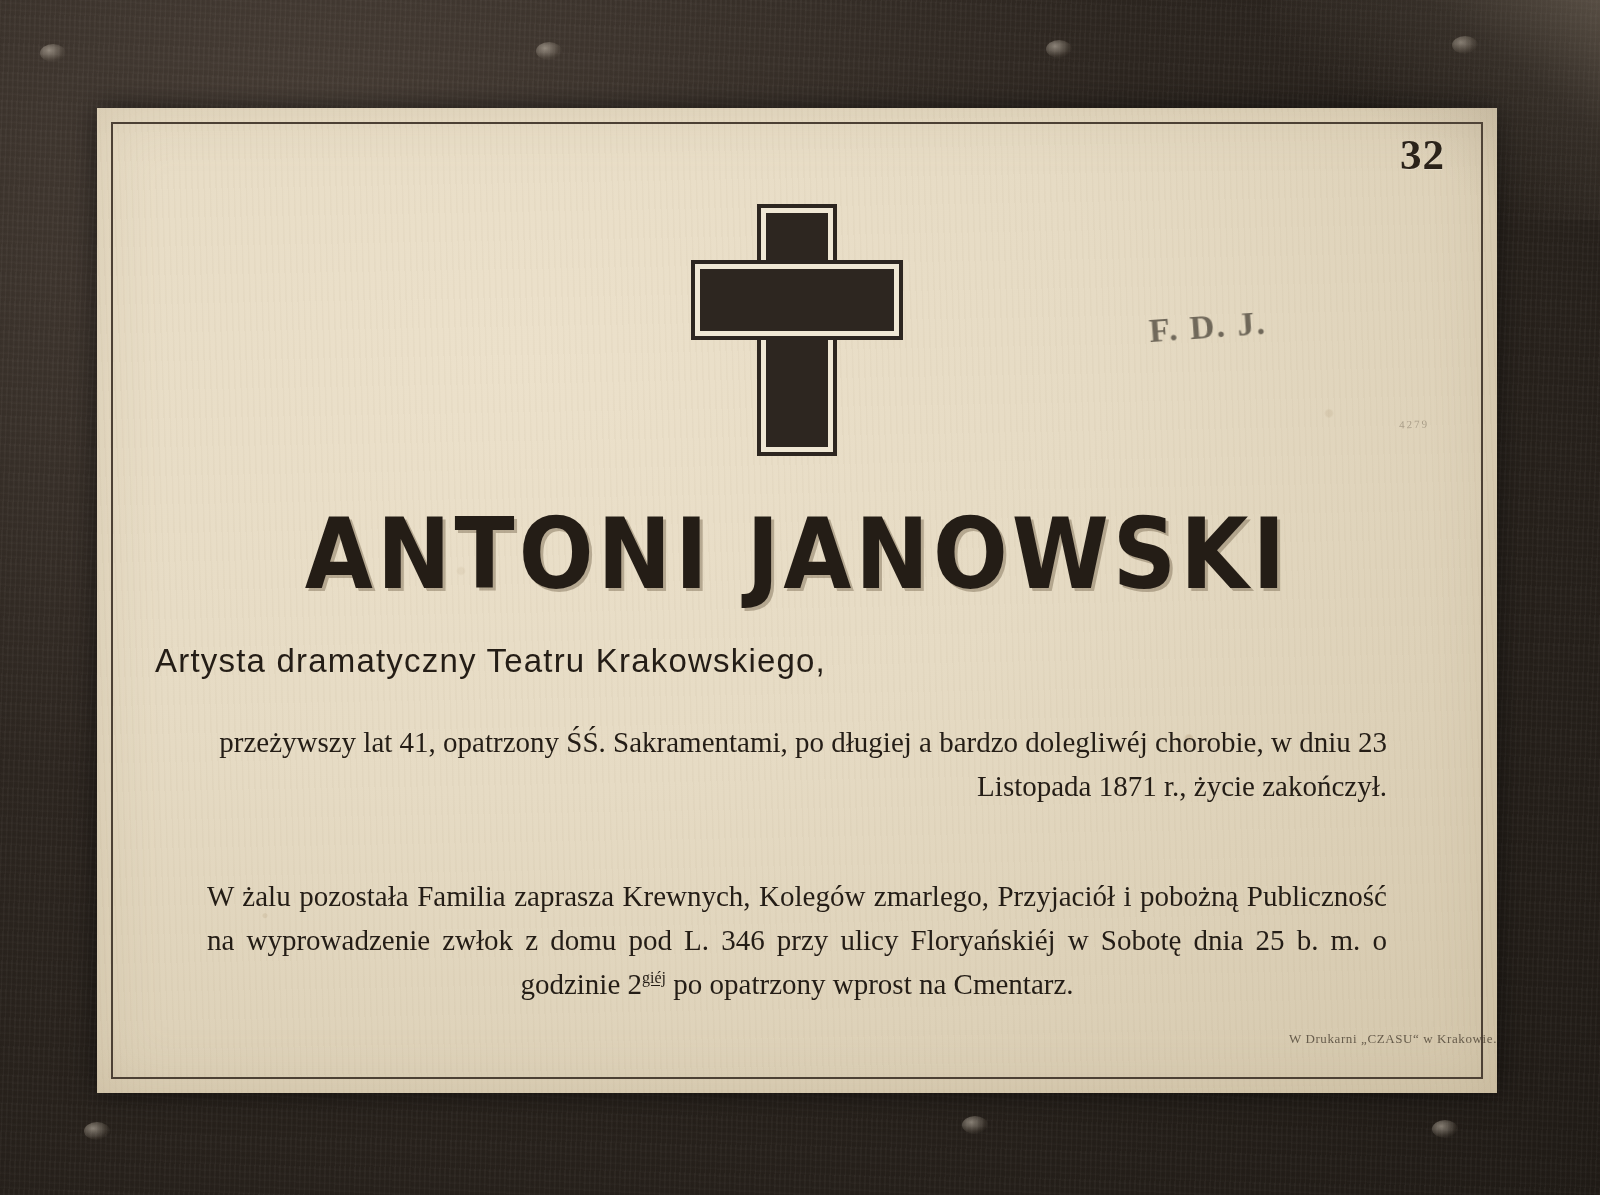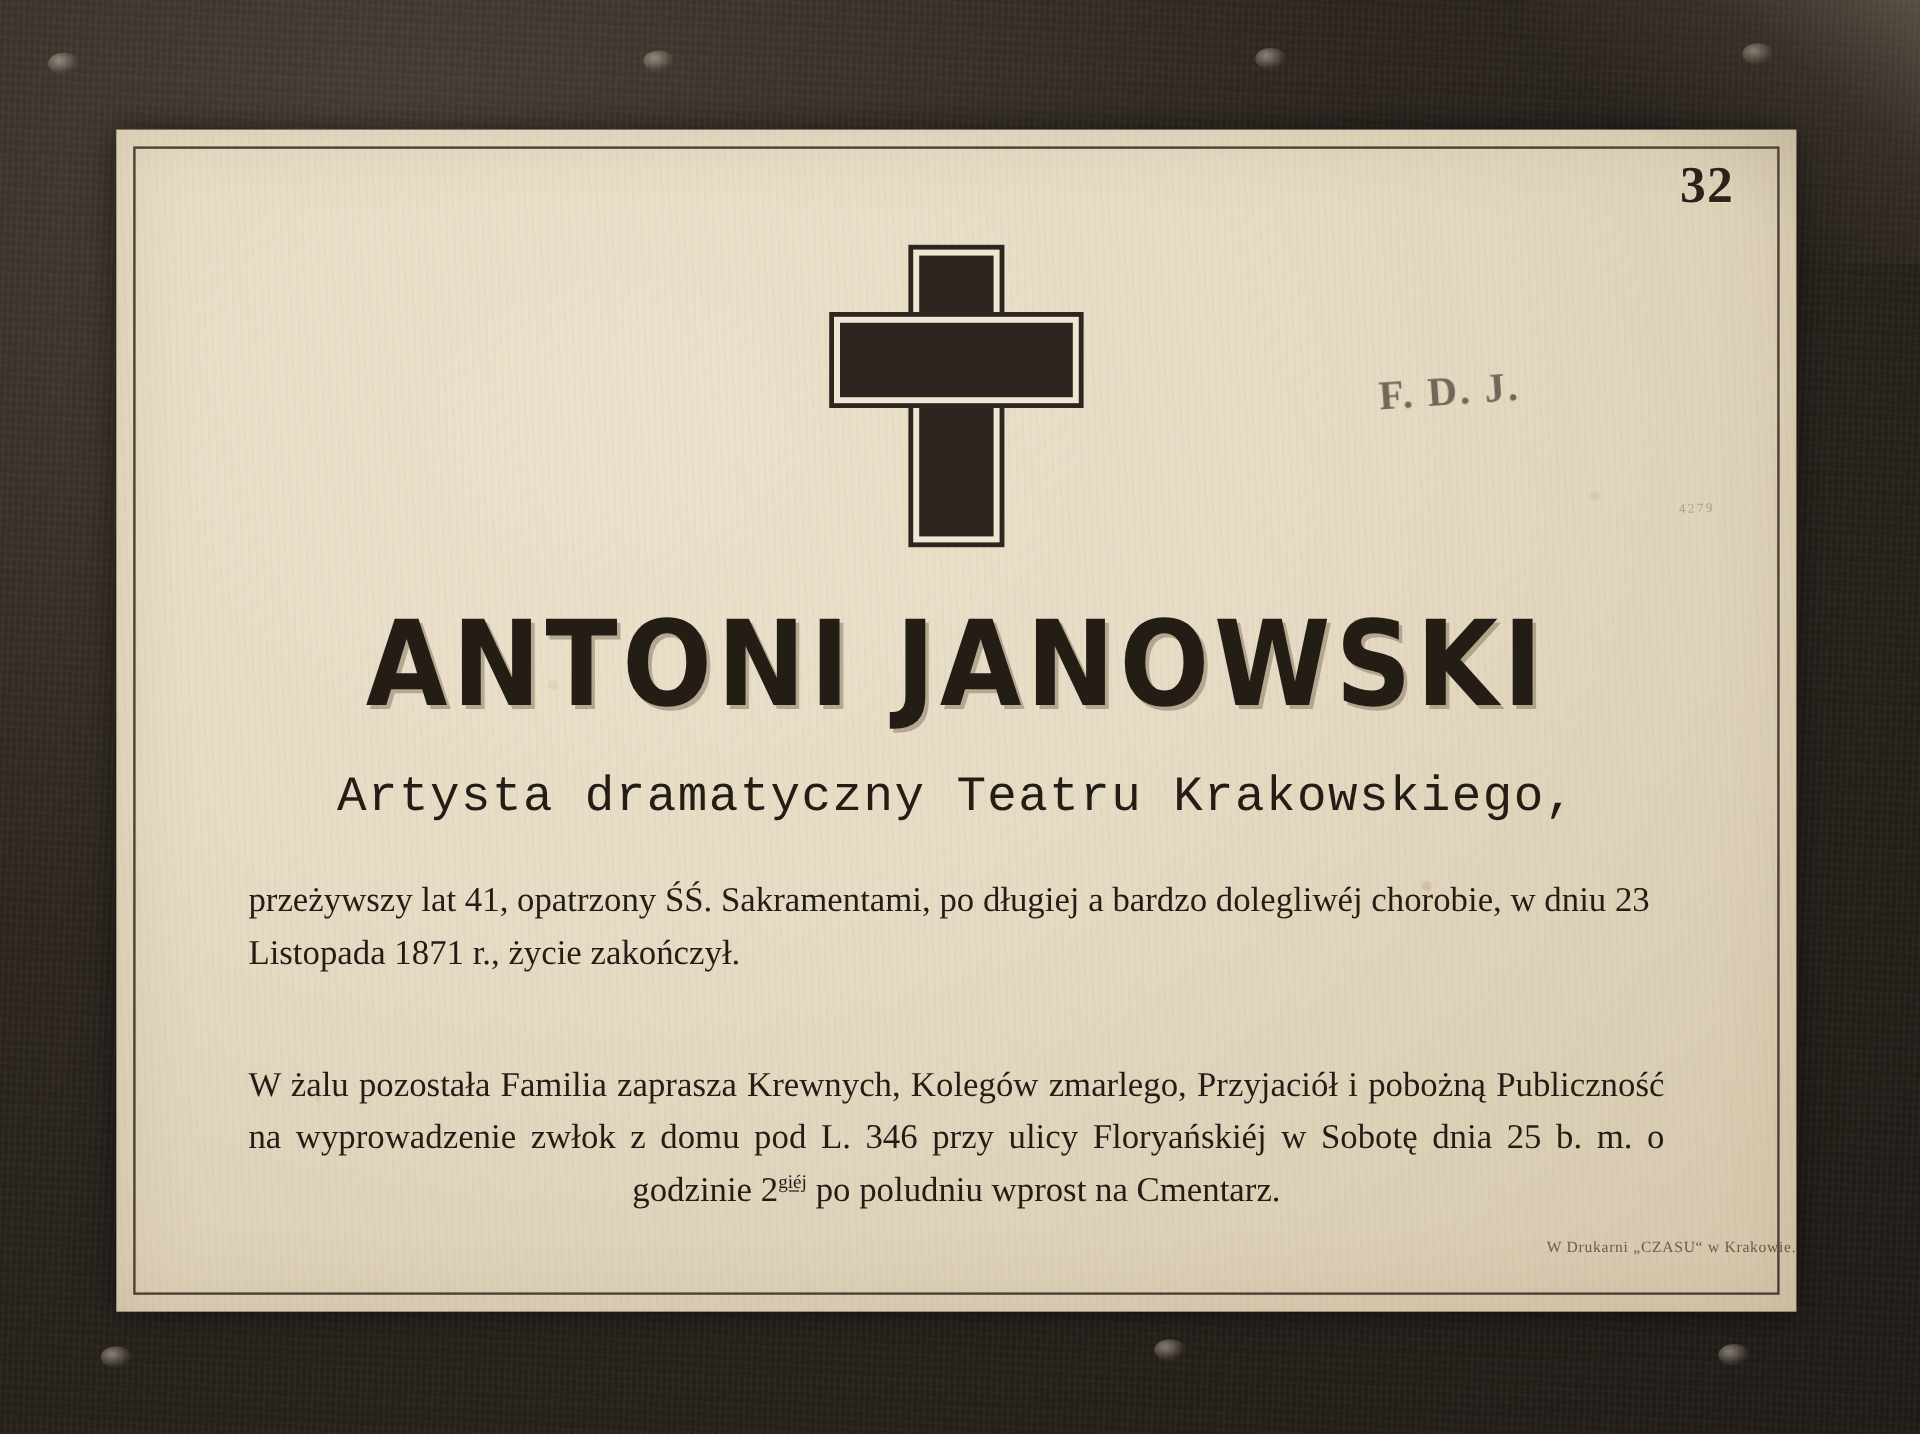--- a/index.html
+++ b/index.html
@@ -184,9 +184,8 @@
 
   .role {
     margin-top: 44px;
-    text-align: center;
-    font-family: Liberation Mono, monospace;
-    font-size: 41px;
+    font-family: Liberation Sans, sans-serif;
+    font-size: 33px;
     letter-spacing: 1.2px;
     color: #241d16;
   }

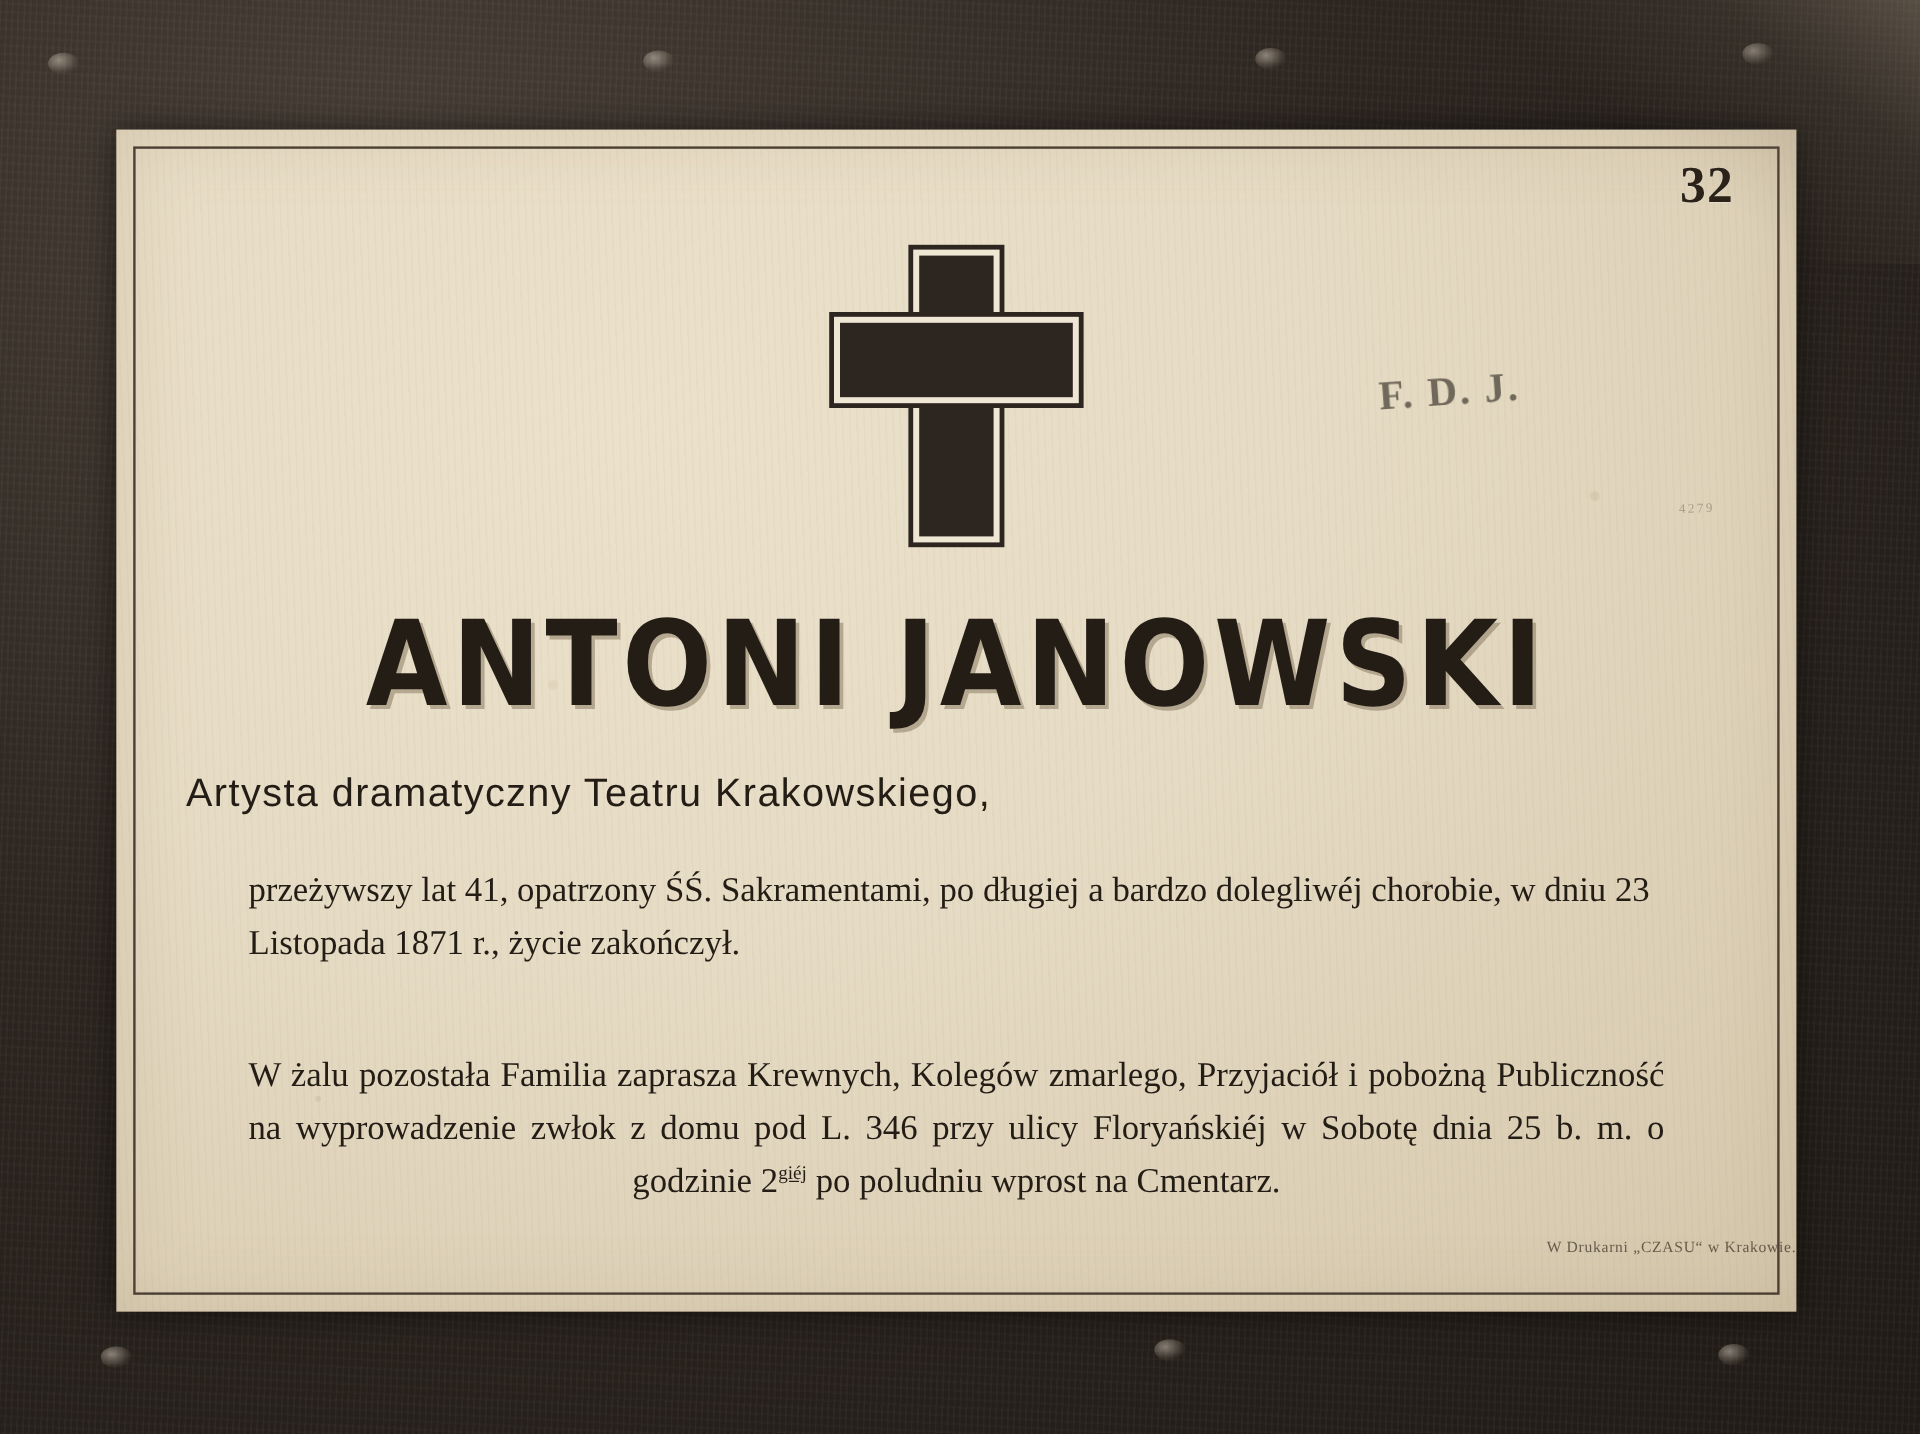--- a/index.html
+++ b/index.html
@@ -193,7 +193,7 @@
   .para {
     margin: 40px auto 0 auto;
     max-width: 1180px;
-    text-align: left;
+    text-align: right;
     font-family: "Liberation Serif", serif;
     font-size: 29px;
     line-height: 1.52;

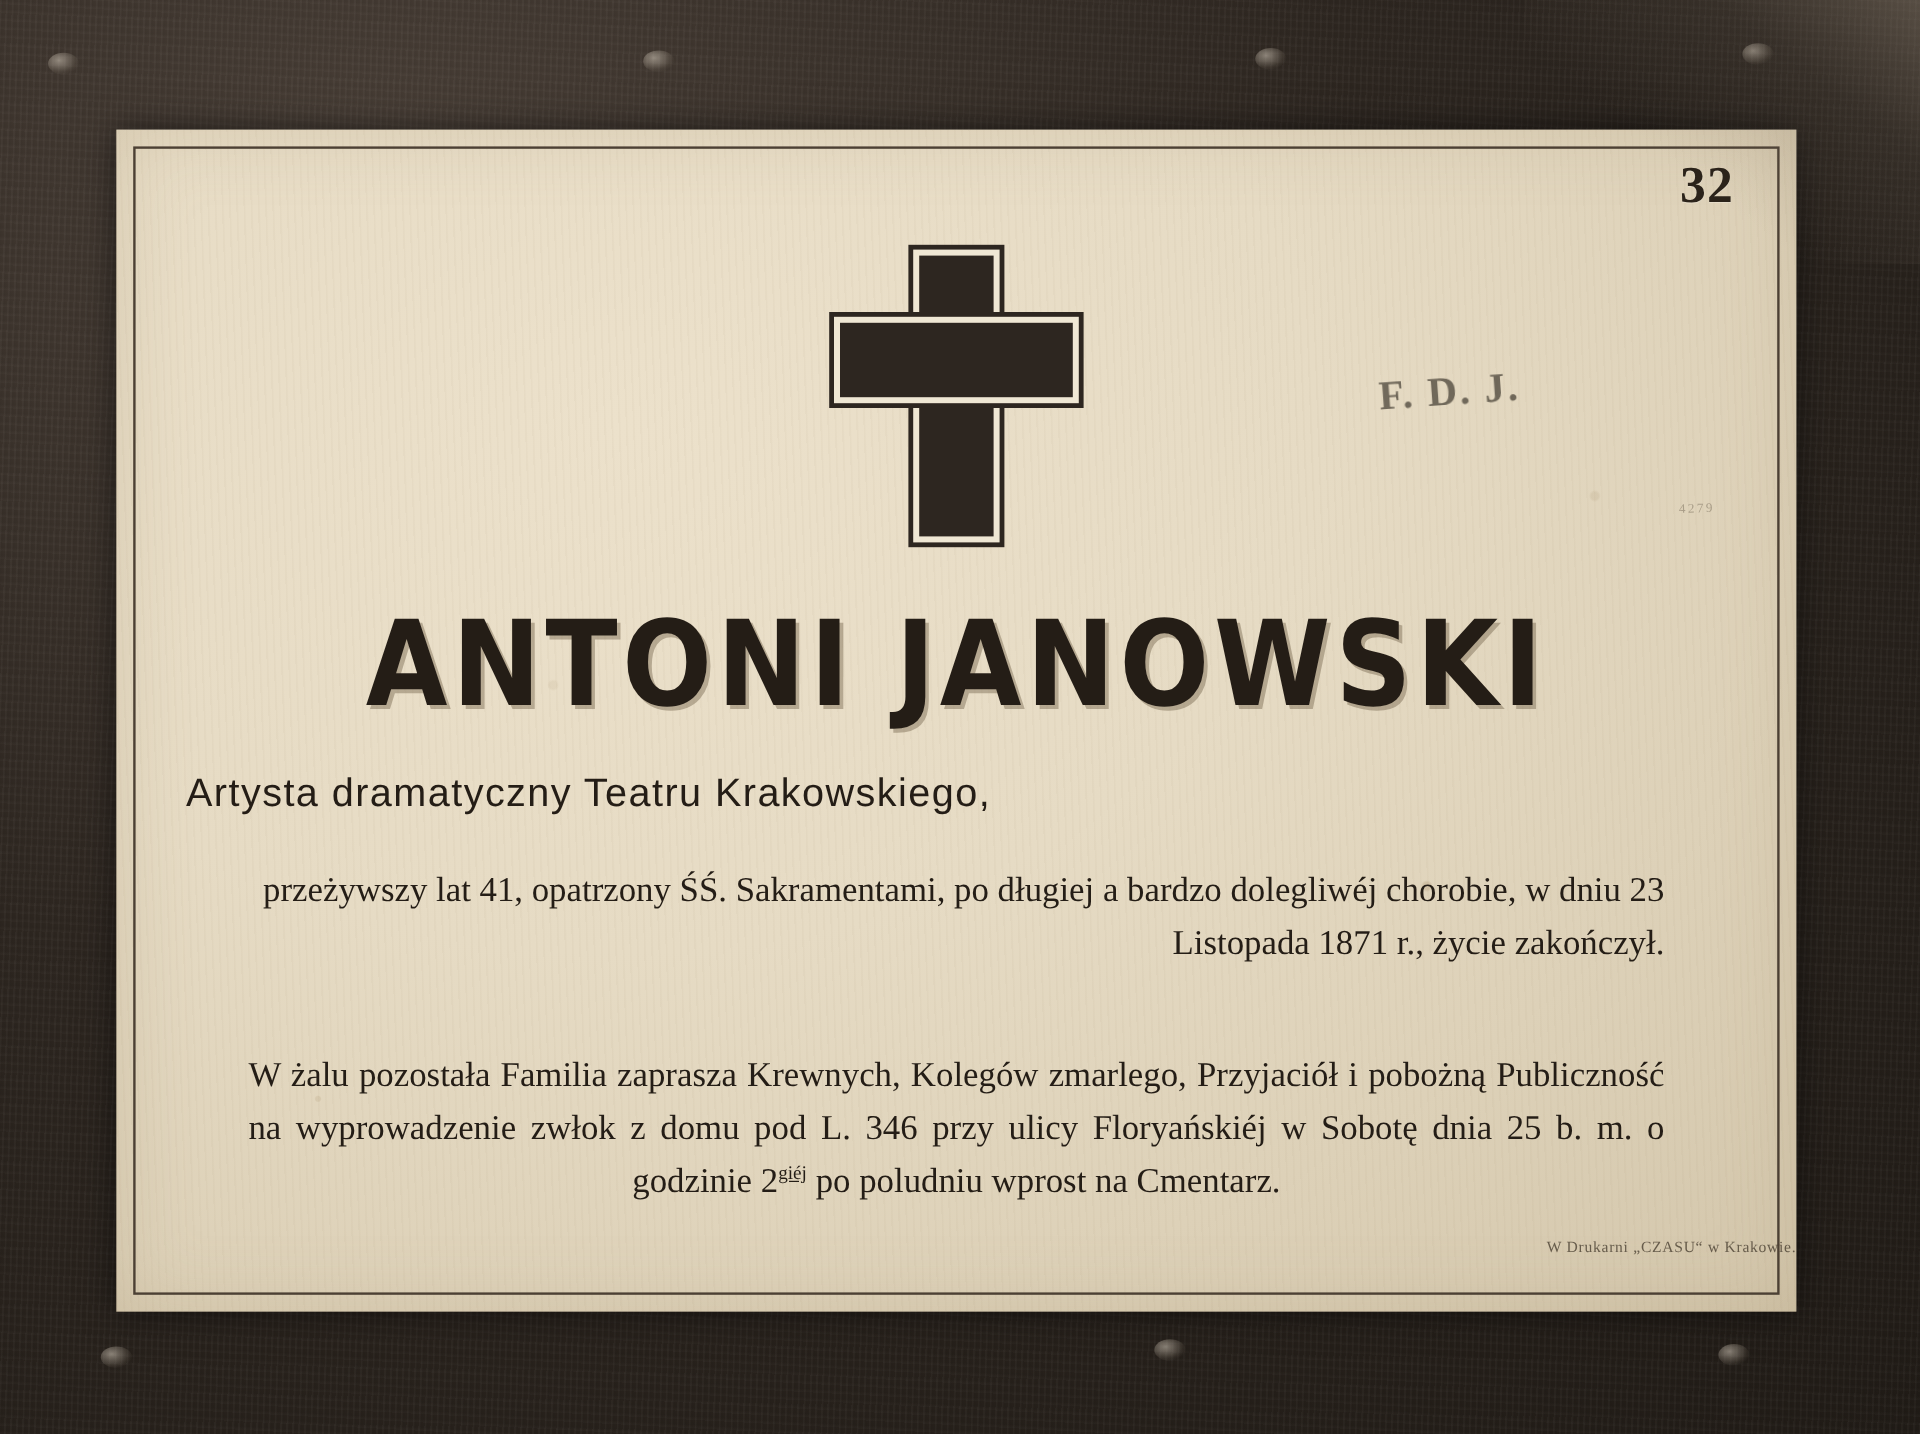--- a/index.html
+++ b/index.html
@@ -257,7 +257,7 @@
 
       <div class="para">przeżywszy lat 41, opatrzony ŚŚ. Sakramentami, po długiej a bardzo dolegliwéj chorobie, w dniu 23 Listopada 1871 r., życie zakończył.</div>
 
-      <div class="para block"><span>W żalu pozostała Familia zaprasza Krewnych, Kolegów zmarlego, Przyjaciół i pobożną Publiczność na wyprowadzenie zwłok z domu pod L. 346 przy ulicy Floryańskiéj w Sobotę dnia 25 b. m. o godzinie 2</span><span class="sup">giéj</span><span> po poludniu wprost na Cmentarz.</span></div>
+      <div class="para block"><span>W żalu pozostała Familia zaprasza Krewnych, Kolegów zmarlego, Przyjaciół i pobożną Publiczność na wyprowadzenie zwłok z domu pod L. 346 przy ulicy Floryańskiéj w Sobotę dnia 25 b. m. o godzinie 2</span><span class="sup">giéj</span><span> po opatrzony wprost na Cmentarz.</span></div>
 
       <div class="imprint">W Drukarni „CZASU“ w Krakowie.</div>
 

